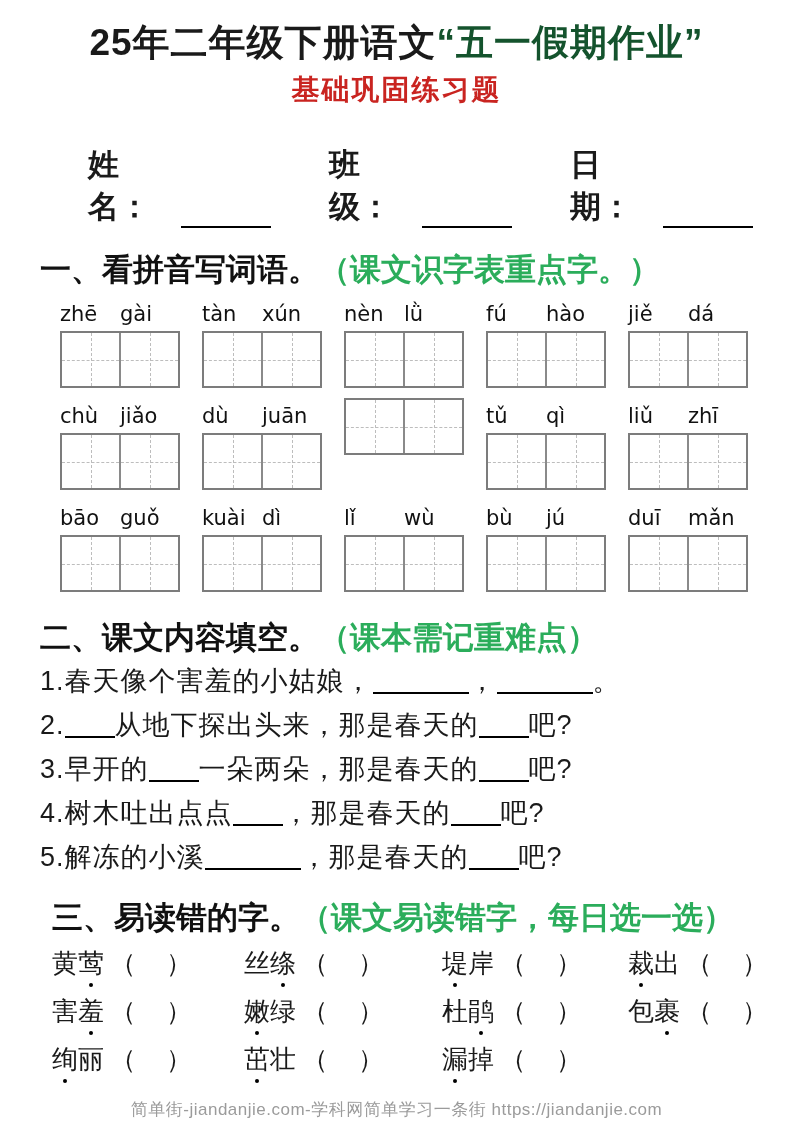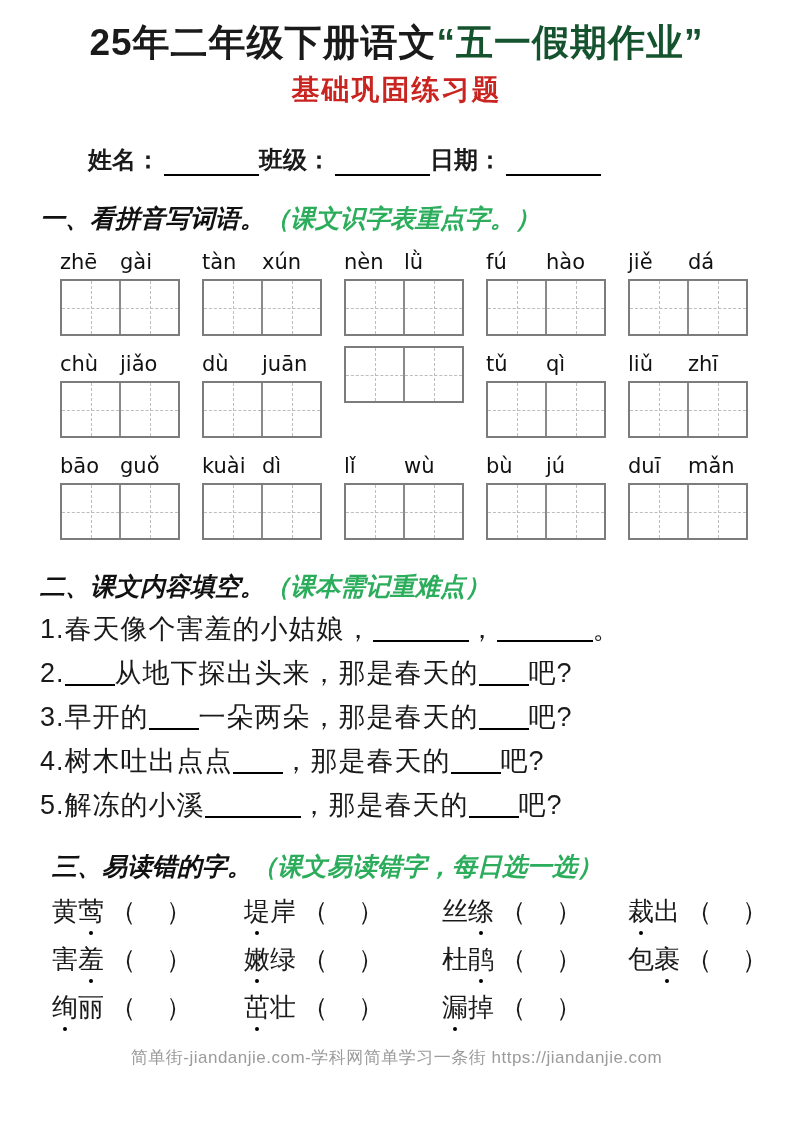--- a/index.html
+++ b/index.html
@@ -24,8 +24,8 @@
   
   .info-row {
     margin-top:36px; padding-left:48px;
-    display:flex; align-items:flex-end; 
-    font-size:24px; font-weight:600;
+    display:flex; align-items:flex-end; gap:58px;
+    font-size:31px; font-weight:600;
   }
   .info-field { display:flex; align-items:flex-end; }
   .info-blank {

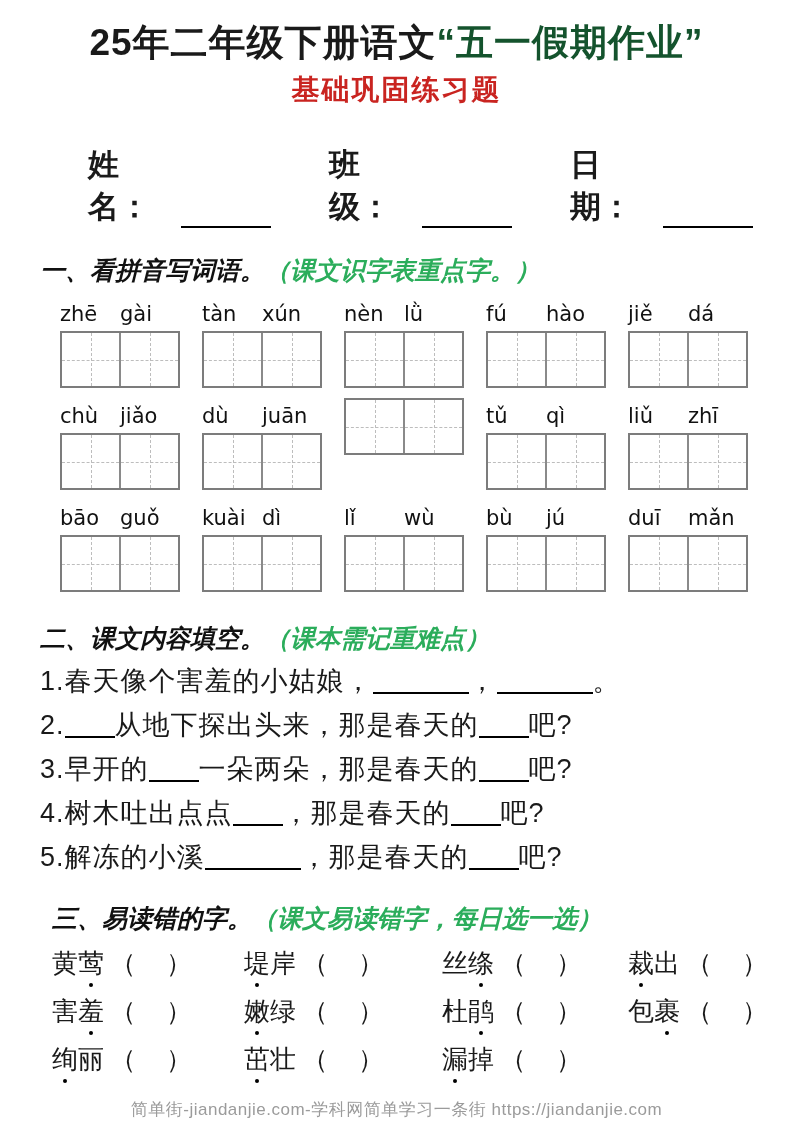--- a/index.html
+++ b/index.html
@@ -34,7 +34,7 @@
   }
 
   
-  .sec-head { margin-top:26px; font-size:25px; line-height:32px;font-style:italic; }
+  .sec-head { margin-top:26px; font-size:31px; line-height:32px; }
   .sec-head .black { font-weight:bold; color:#111; }
   .sec-head .green { font-weight:600; color:#2bad5b; }
   .sec-head.s3 { padding-left:12px; }

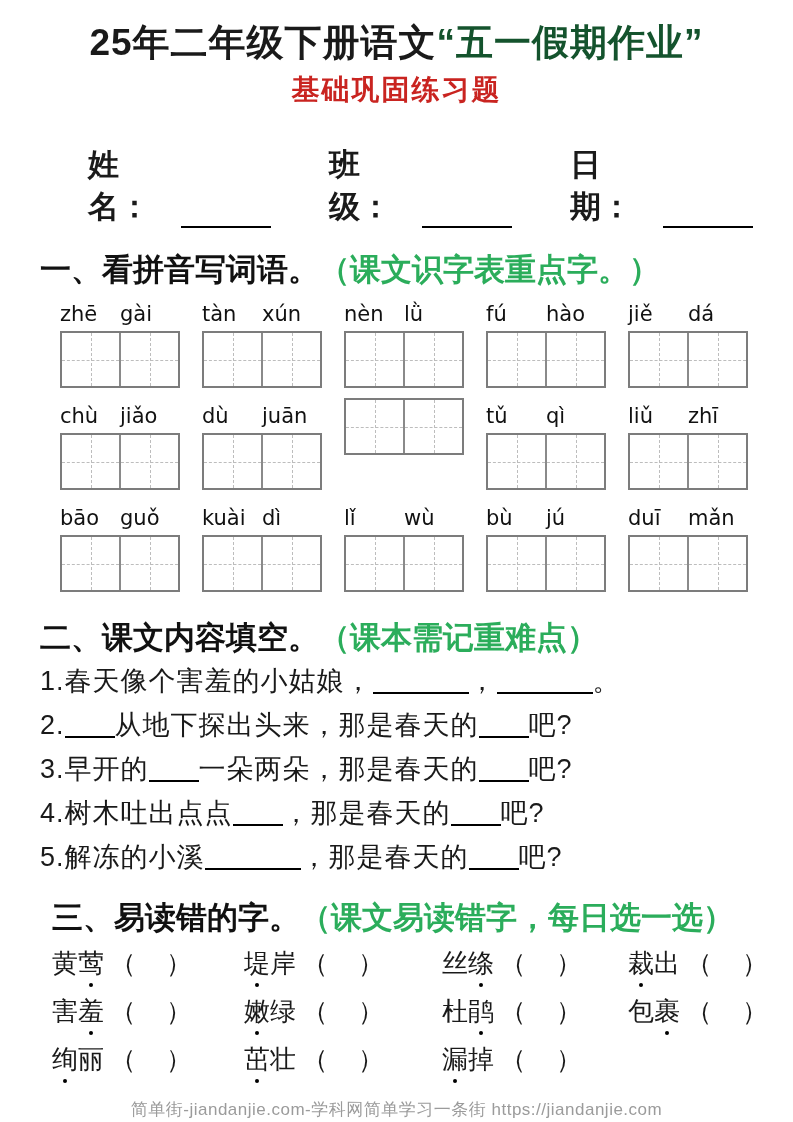--- a/index.html
+++ b/index.html
@@ -286,8 +286,8 @@
 
   <div class="wgrid">
     <span class="witem"><span class="wtext"><span class="ch">黄</span><span class="ch dot">莺</span></span><span class="brk">（</span><span class="brk-gap"></span><span class="brk">）</span></span>
+    <span class="witem"><span class="wtext"><span class="ch">丝</span><span class="ch dot">绦</span></span><span class="brk">（</span><span class="brk-gap"></span><span class="brk">）</span></span>
     <span class="witem"><span class="wtext"><span class="ch dot">堤</span><span class="ch">岸</span></span><span class="brk">（</span><span class="brk-gap"></span><span class="brk">）</span></span>
-    <span class="witem"><span class="wtext"><span class="ch">丝</span><span class="ch dot">绦</span></span><span class="brk">（</span><span class="brk-gap"></span><span class="brk">）</span></span>
     <span class="witem"><span class="wtext"><span class="ch dot">裁</span><span class="ch">出</span></span><span class="brk">（</span><span class="brk-gap"></span><span class="brk">）</span></span>
     <span class="witem"><span class="wtext"><span class="ch">害</span><span class="ch dot">羞</span></span><span class="brk">（</span><span class="brk-gap"></span><span class="brk">）</span></span>
     <span class="witem"><span class="wtext"><span class="ch dot">嫩</span><span class="ch">绿</span></span><span class="brk">（</span><span class="brk-gap"></span><span class="brk">）</span></span>

